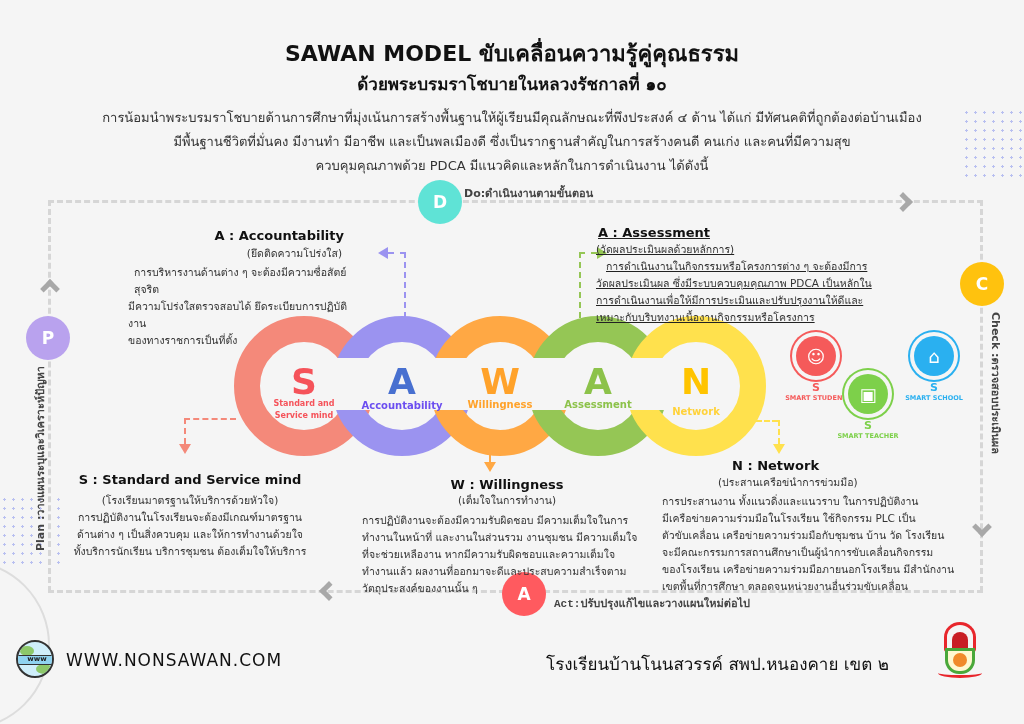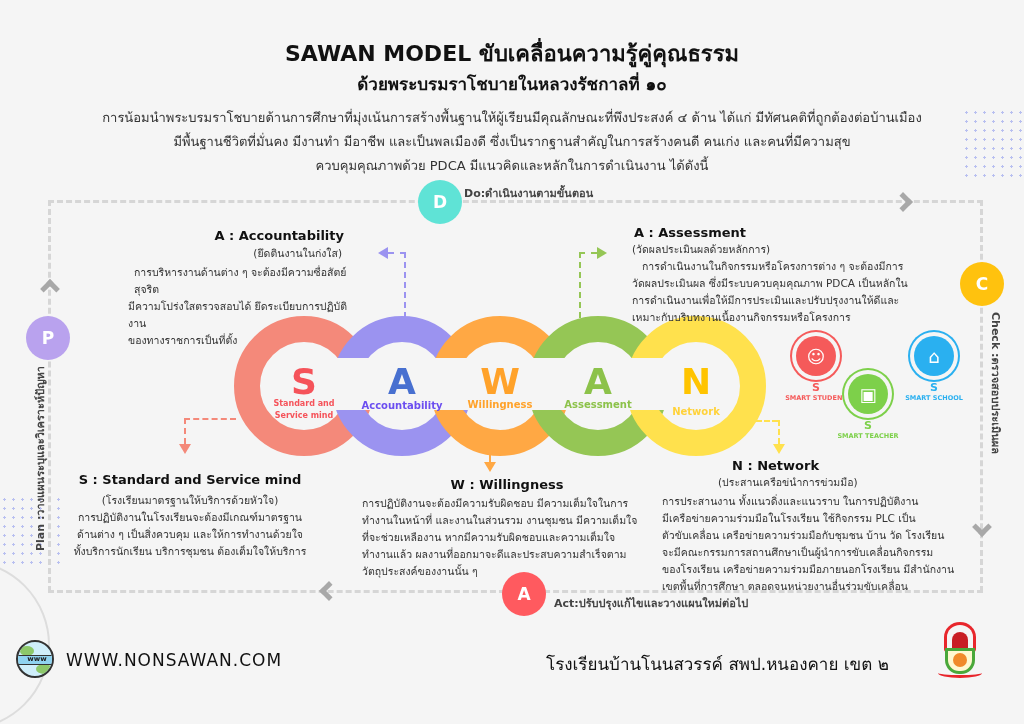--- a/index.html
+++ b/index.html
@@ -177,7 +177,7 @@
   </div>
 </div>
 
-<div class="abs" style="left:632px; top:225px; width:300px;">
+<div class="abs" style="left:596px; top:225px; width:300px;text-decoration:underline;">
   <div class="card-title" style="margin-left:2px;">A : Assessment</div>
   <div class="card-sub" style="margin-top:1px;">(วัดผลประเมินผลด้วยหลักการ)</div>
   <div class="card-body">

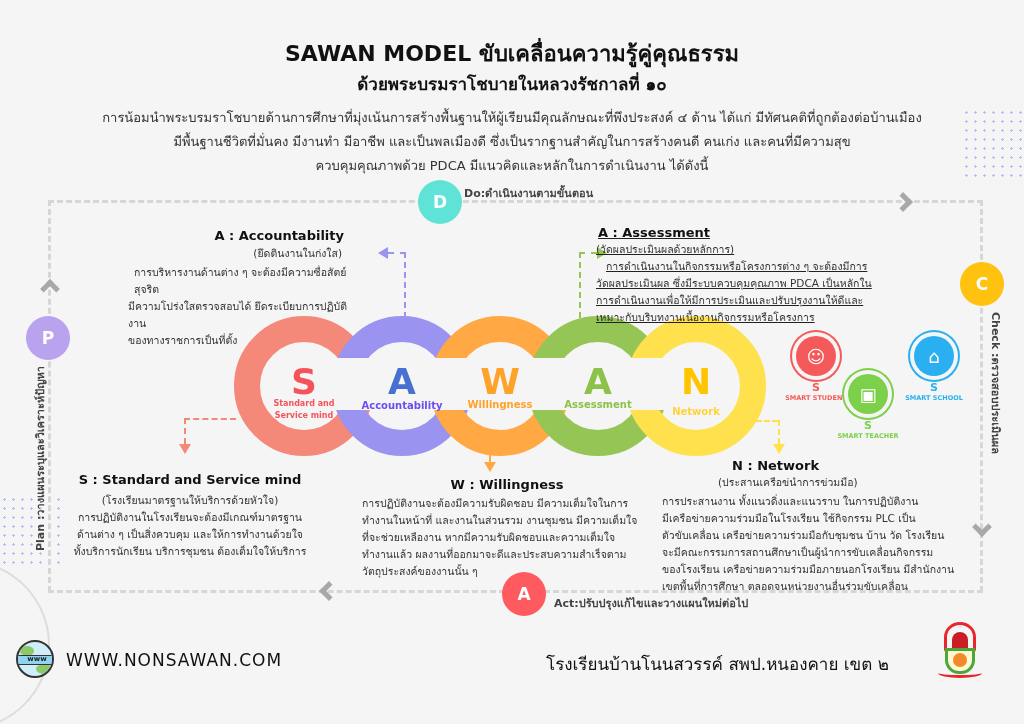--- a/index.html
+++ b/index.html
@@ -169,7 +169,7 @@
 
 <div class="abs" style="left:82px; top:228px; width:270px;">
   <div class="card-title" style="text-align:right; padding-right:8px;">A : Accountability</div>
-  <div class="card-sub" style="text-align:right; padding-right:10px; margin-top:2px;">(ยึดตินงานในก่งใส)</div>
+  <div class="card-sub" style="text-align:right; padding-right:10px; margin-top:2px;">(ยึดติดความโปร่งใส)</div>
   <div class="card-body" style="margin-top:2px;margin-left:46px;">
     <div style="padding-left:6px;">การบริหารงานด้านต่าง ๆ จะต้องมีความซื่อสัตย์สุจริต</div>
     <div>มีความโปร่งใสตรวจสอบได้   ยึดระเบียบการปฏิบัติงาน</div>

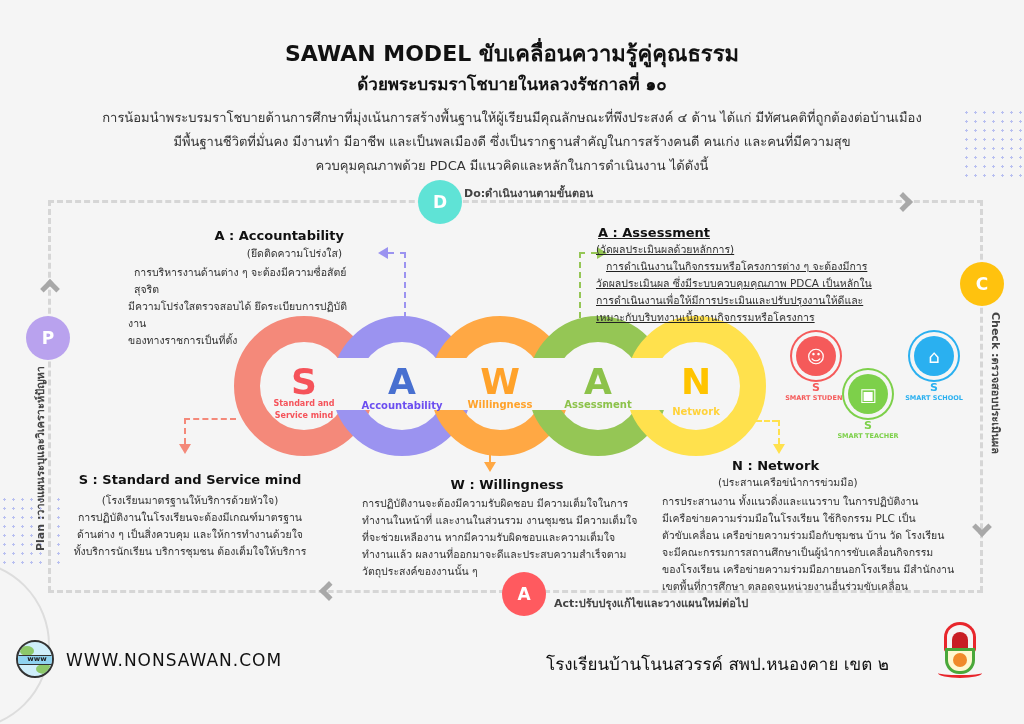--- a/index.html
+++ b/index.html
@@ -200,6 +200,7 @@
 
 <div class="abs" style="left:362px; top:477px; width:290px;">
   <div class="card-title" style="text-align:center;">W : Willingness</div>
+  <div class="card-sub" style="text-align:center;">(เต็มใจในการทำงาน)</div>
   <div class="card-body" style="margin-top:3px;">
     <div>การปฏิบัติงานจะต้องมีความรับผิดชอบ มีความเต็มใจในการ</div>
     <div>ทำงานในหน้าที่ และงานในส่วนรวม งานชุมชน มีความเต็มใจ</div>

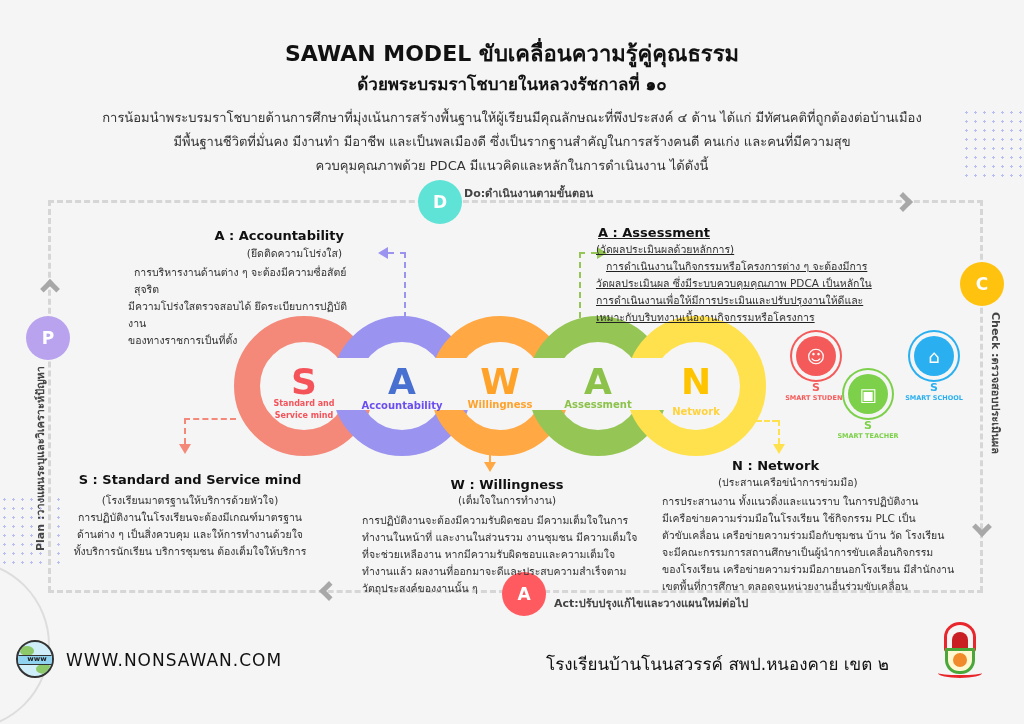--- a/index.html
+++ b/index.html
@@ -123,7 +123,7 @@
 <div class="abs pdca-circle" style="left:502px; top:572px; background:#ff5a5f;">
   <span>A</span>
 </div>
-<div class="abs pdca-label" style="left:554px; top:594px;">Act:ปรับปรุงแก้ไขและวางแผนใหม่ต่อไป</div>
+<div class="abs pdca-label" style="left:554px; top:594px;font-family:Liberation Mono, monospace;">Act:ปรับปรุงแก้ไขและวางแผนใหม่ต่อไป</div>
 
 <div class="abs ring" style="left:234px; top:316px; border-color:#f4897a;"></div>
 <div class="abs ring" style="left:332px; top:316px; border-color:#9b93f0;"></div>

